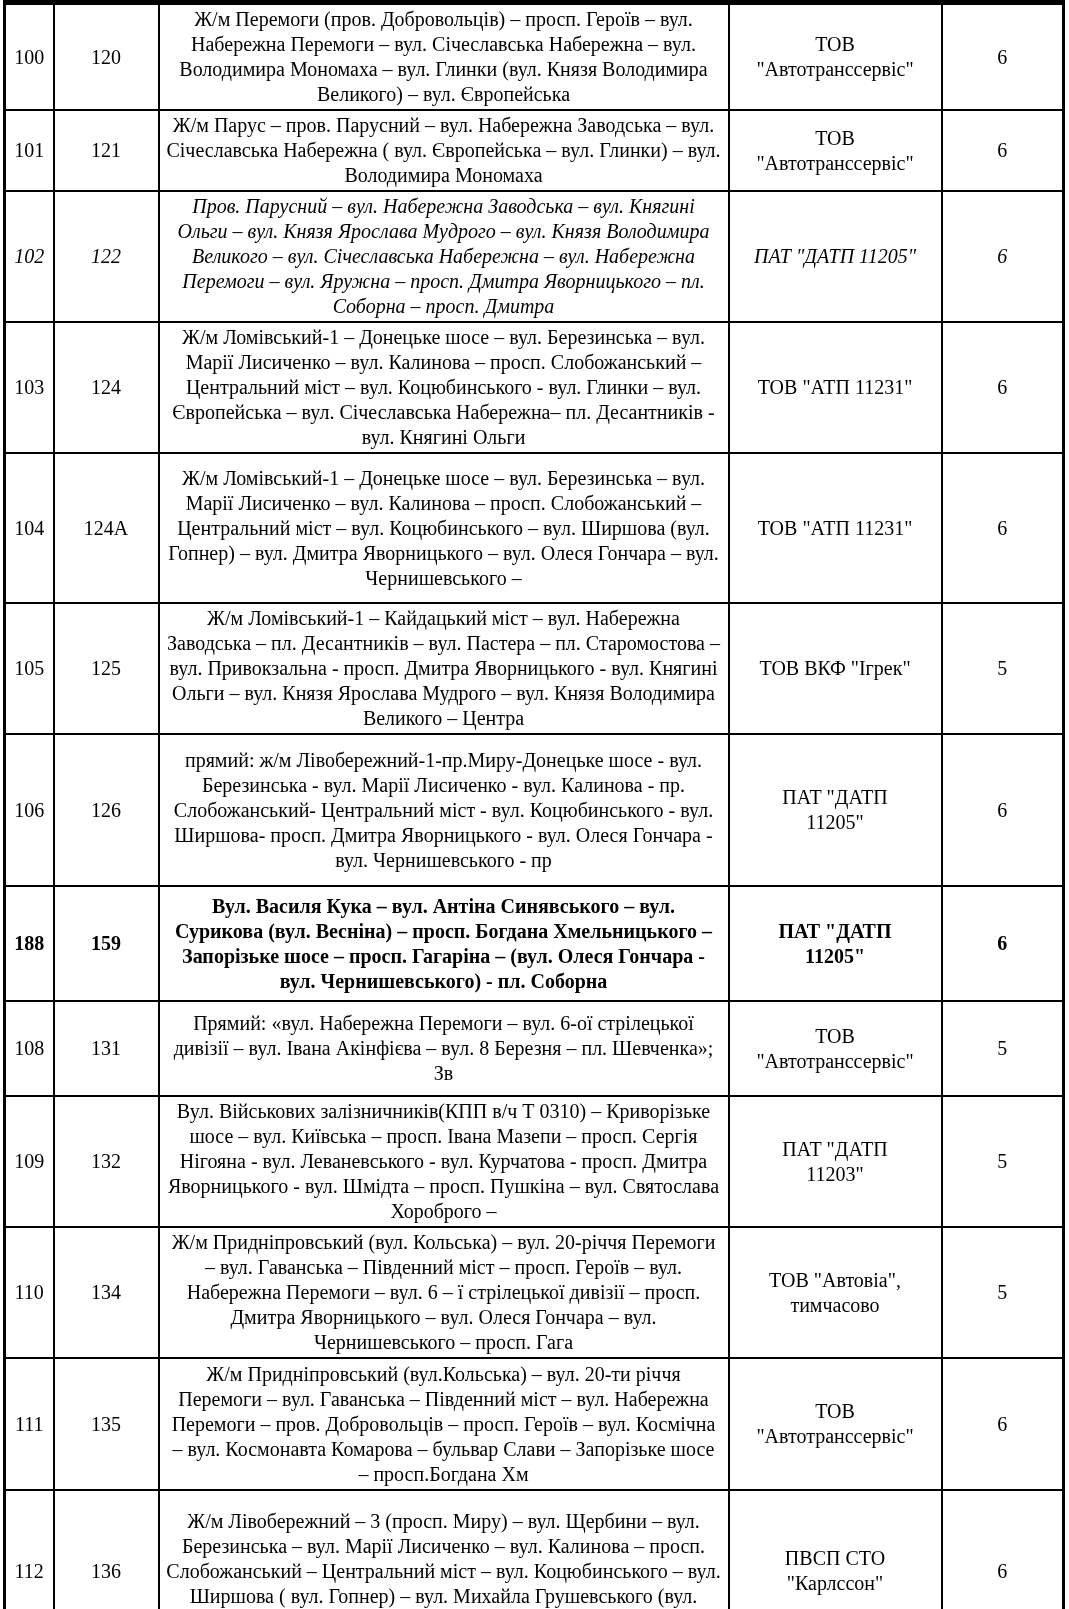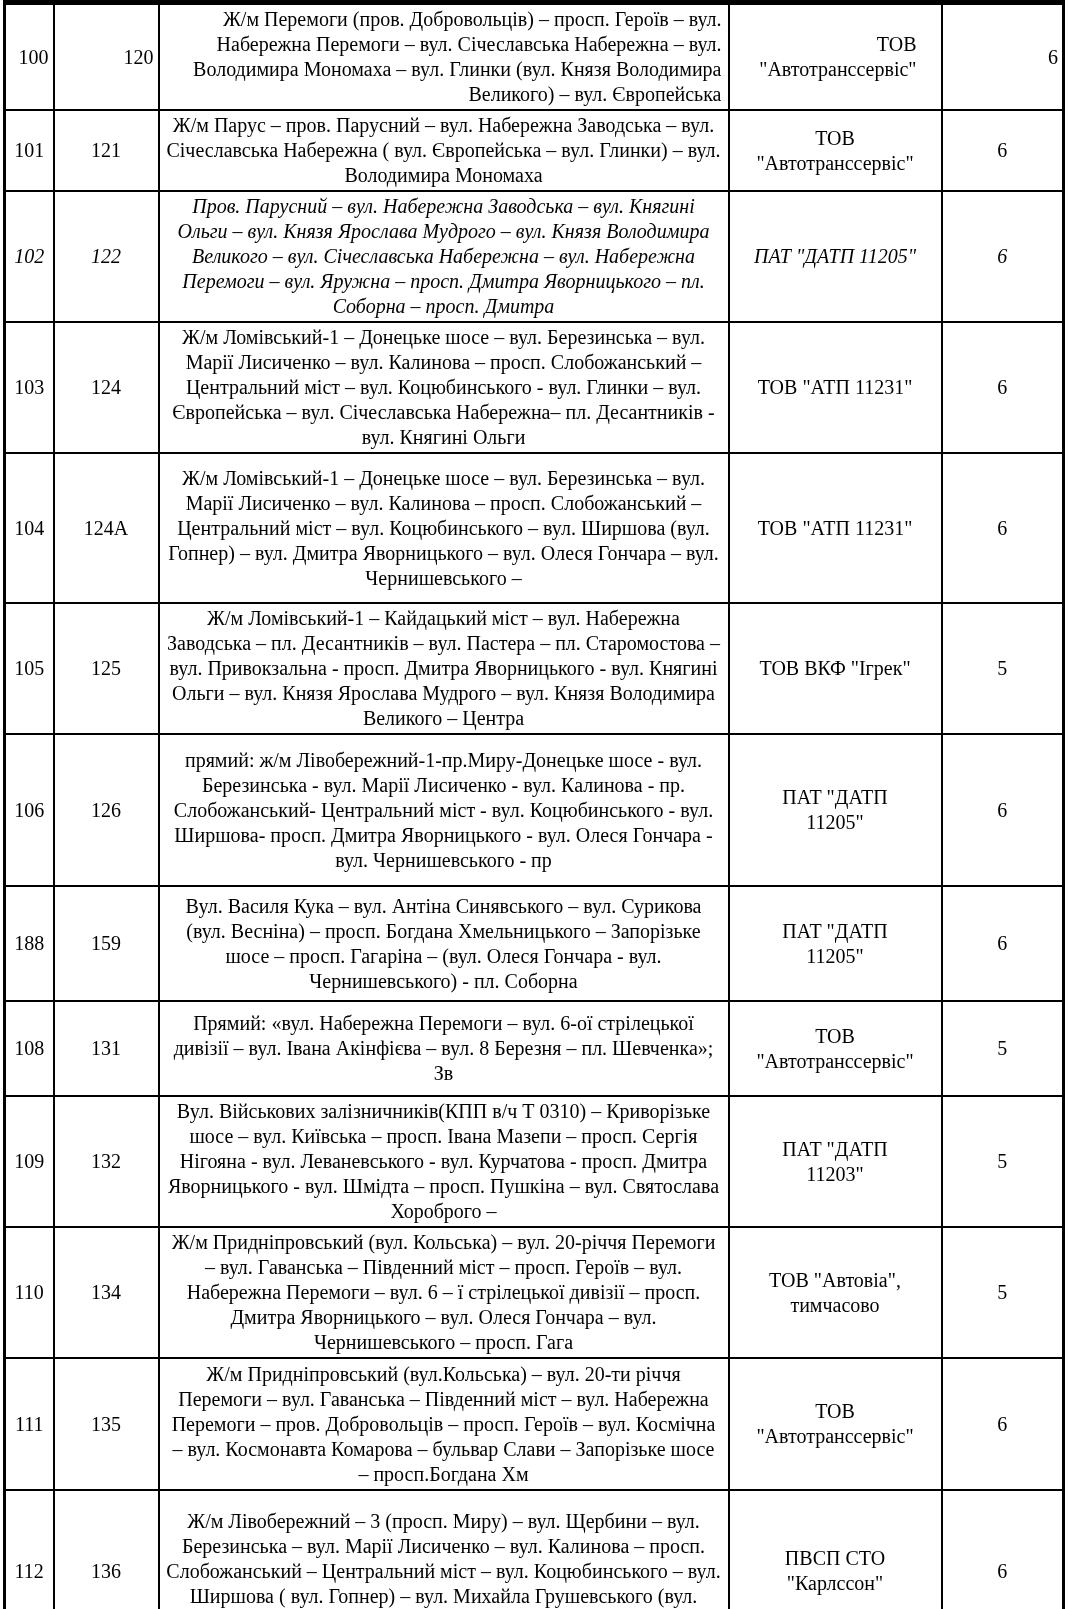--- a/index.html
+++ b/index.html
@@ -44,7 +44,7 @@
   td.desc { padding: 2px 6px; }
   td.oper { padding: 2px 24px; }
   
-  tr:nth-child(1)  td { height: 98px; text-align: right;  }
+  tr:nth-child(1)  td { height: 98px;  }
   tr:nth-child(2)  td { height: 74px;  }
   tr:nth-child(3)  td { height: 121px; font-style: italic; }
   tr:nth-child(4)  td { height: 121px; }

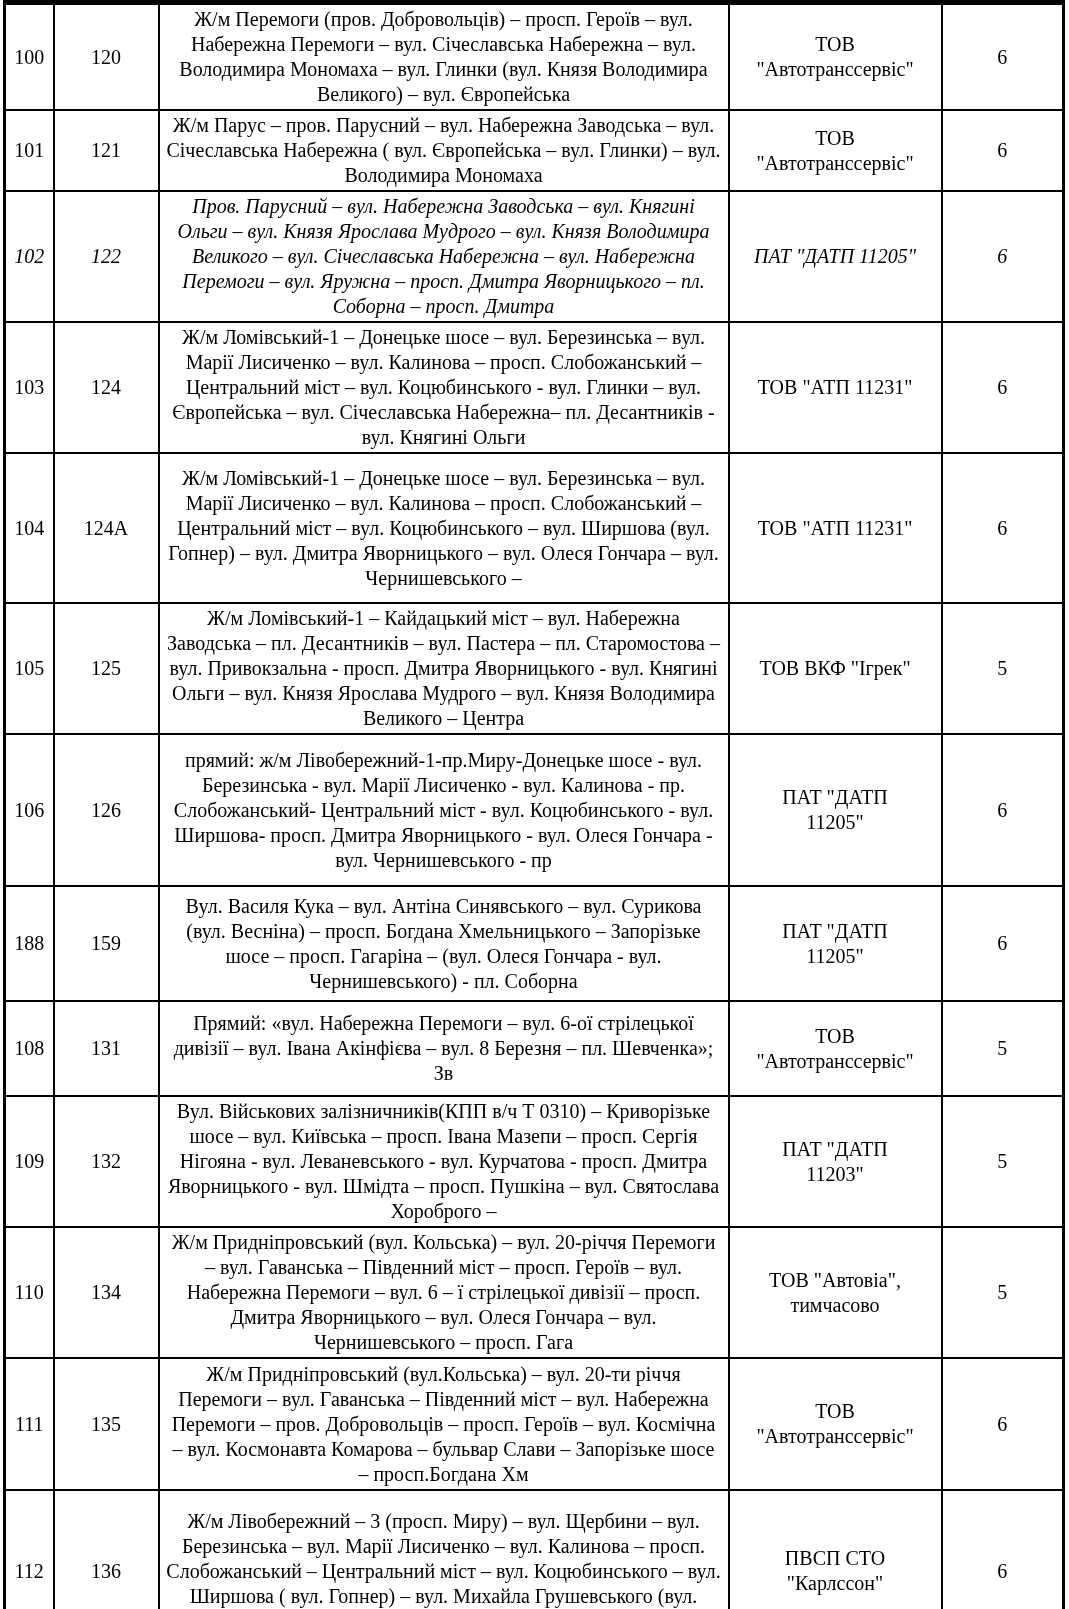--- a/index.html
+++ b/index.html
@@ -51,7 +51,7 @@
   tr:nth-child(5)  td { height: 144px; }
   tr:nth-child(6)  td { height: 125px; }
   tr:nth-child(7)  td { height: 146px; }
-  tr:nth-child(8)  td { height: 109px; }
+  tr:nth-child(8)  td { height: 109px; font-weight: bold; }
   tr:nth-child(9)  td { height: 89px;  }
   tr:nth-child(10) td { height: 118px; }
   tr:nth-child(11) td { height: 116px; margin-left: 8px; }

